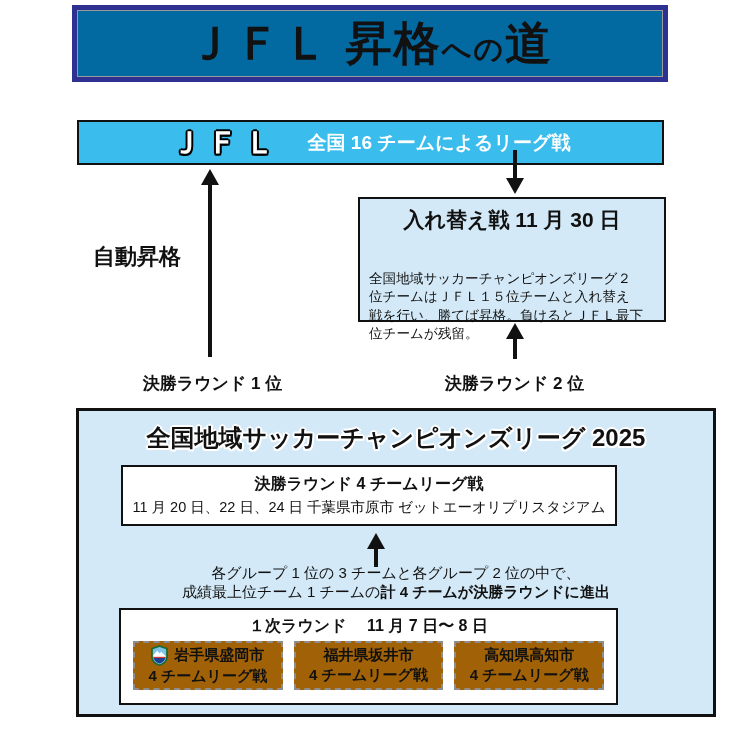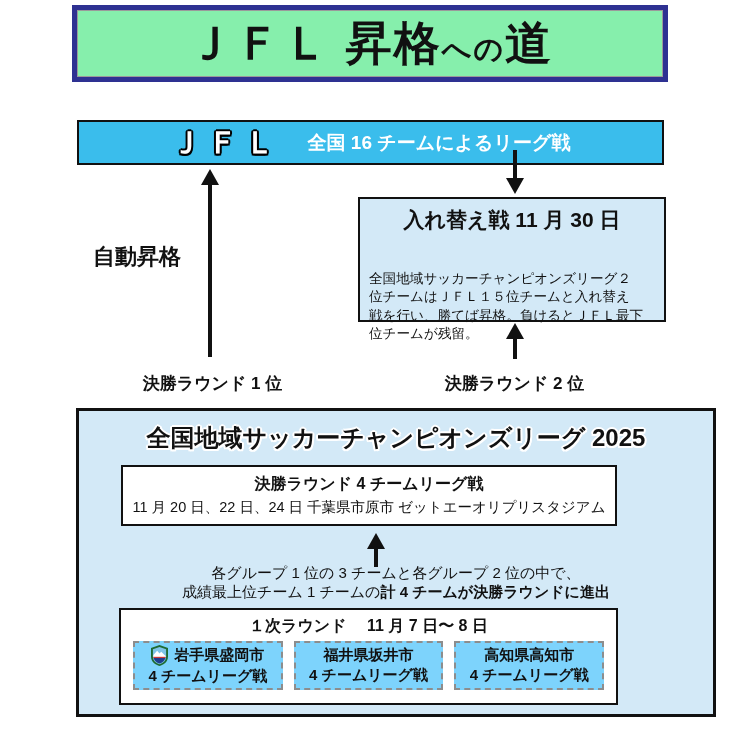--- a/index.html
+++ b/index.html
@@ -8,7 +8,7 @@
 
   
   .title-box{position:absolute;left:72px;top:5px;width:596px;height:77px;box-sizing:border-box;
-    border:5px solid #2e3192;background:#86efac;box-shadow:inset 0 0 0 1px #9a9a9a;
+    border:5px solid #2e3192;background:#0369a1;box-shadow:inset 0 0 0 1px #9a9a9a;
     display:flex;align-items:center;justify-content:center;}
   .title-line{display:flex;align-items:baseline;font-weight:bold;letter-spacing:2px;}
   .t-large{font-size:46px;}

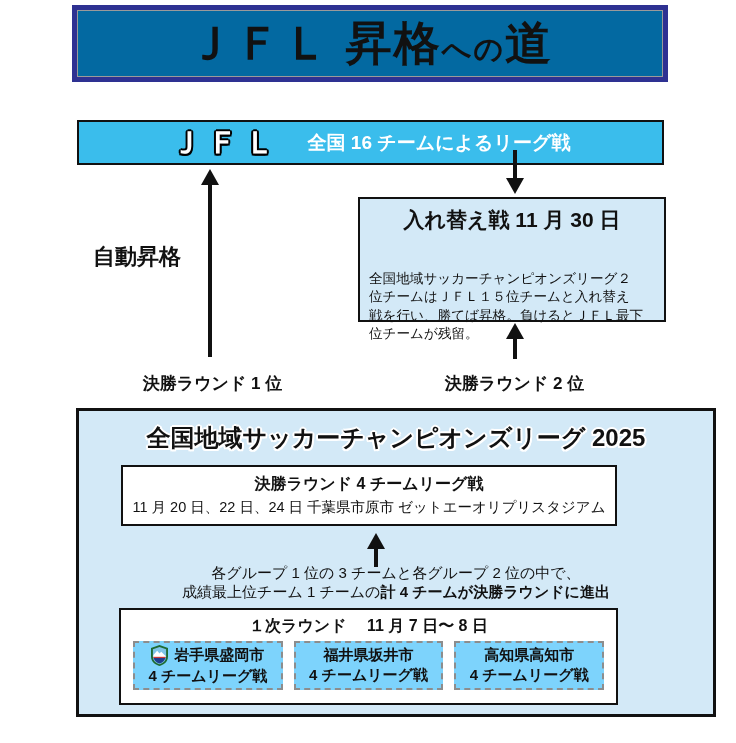--- a/index.html
+++ b/index.html
@@ -54,7 +54,7 @@
     background:#fff;border:2px solid #111;}
   .fr-title{position:absolute;left:0;top:6px;width:100%;text-align:center;font-size:16px;font-weight:bold;}
   .fr-groups{position:absolute;left:12px;right:12px;top:31px;display:flex;gap:11px;}
-  .group-box{flex:1;height:49px;box-sizing:border-box;border:2px dashed #8d8d8d;background:#7dd3fc;
+  .group-box{flex:1;height:49px;box-sizing:border-box;border:2px dashed #8d8d8d;background:#a16207;
     display:flex;flex-direction:column;align-items:center;justify-content:center;gap:1px;text-align:right;}
   .group-city-row{display:flex;align-items:center;gap:6px;}
   .group-city{font-size:15px;font-weight:bold;}

